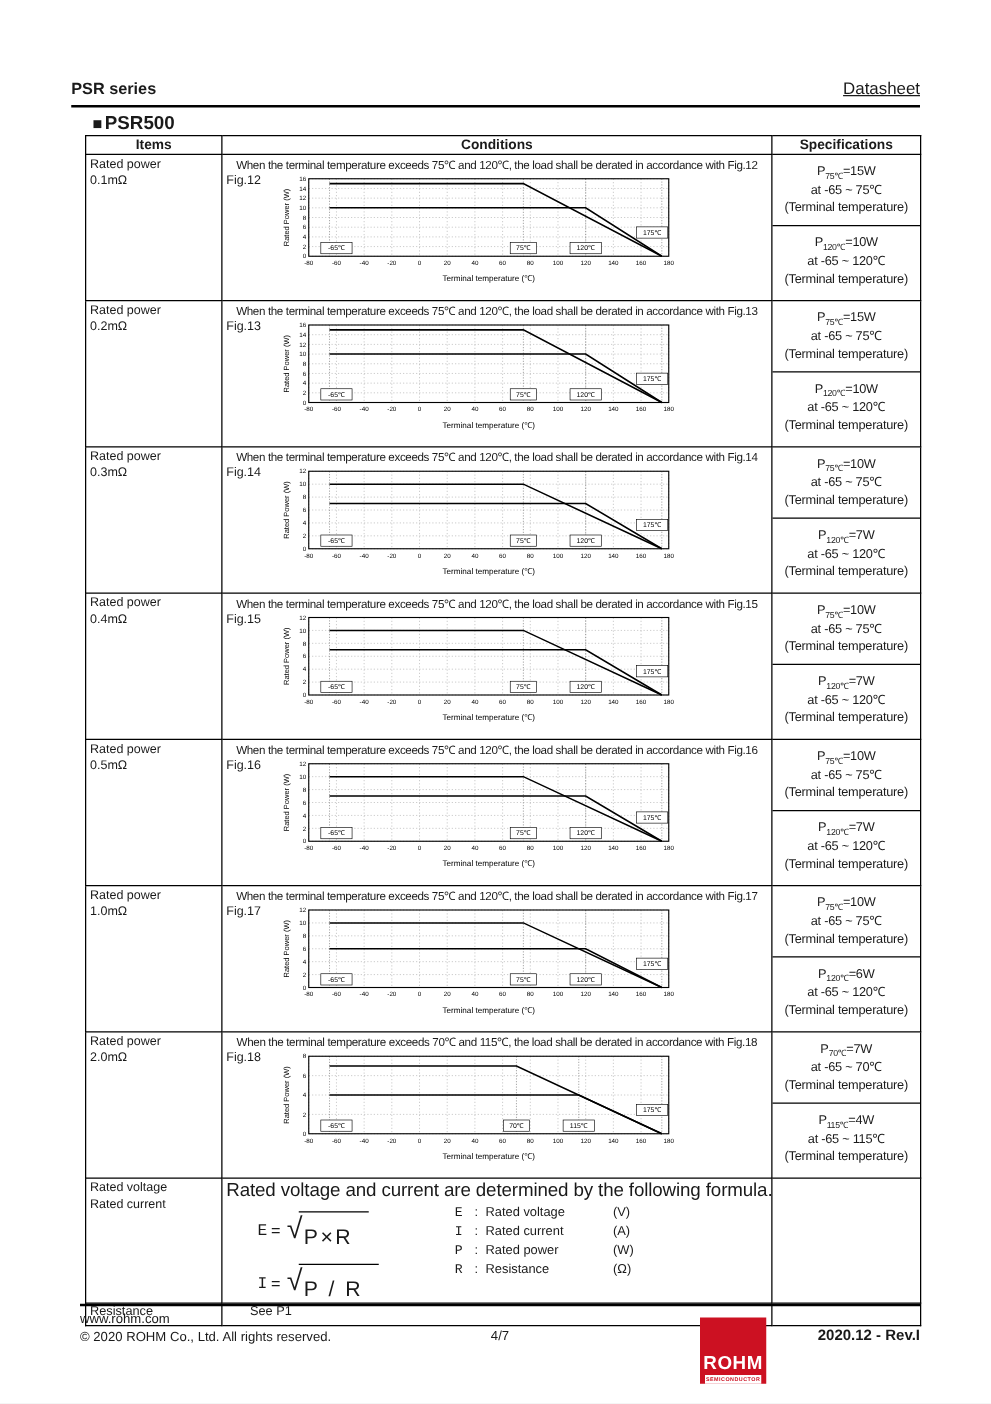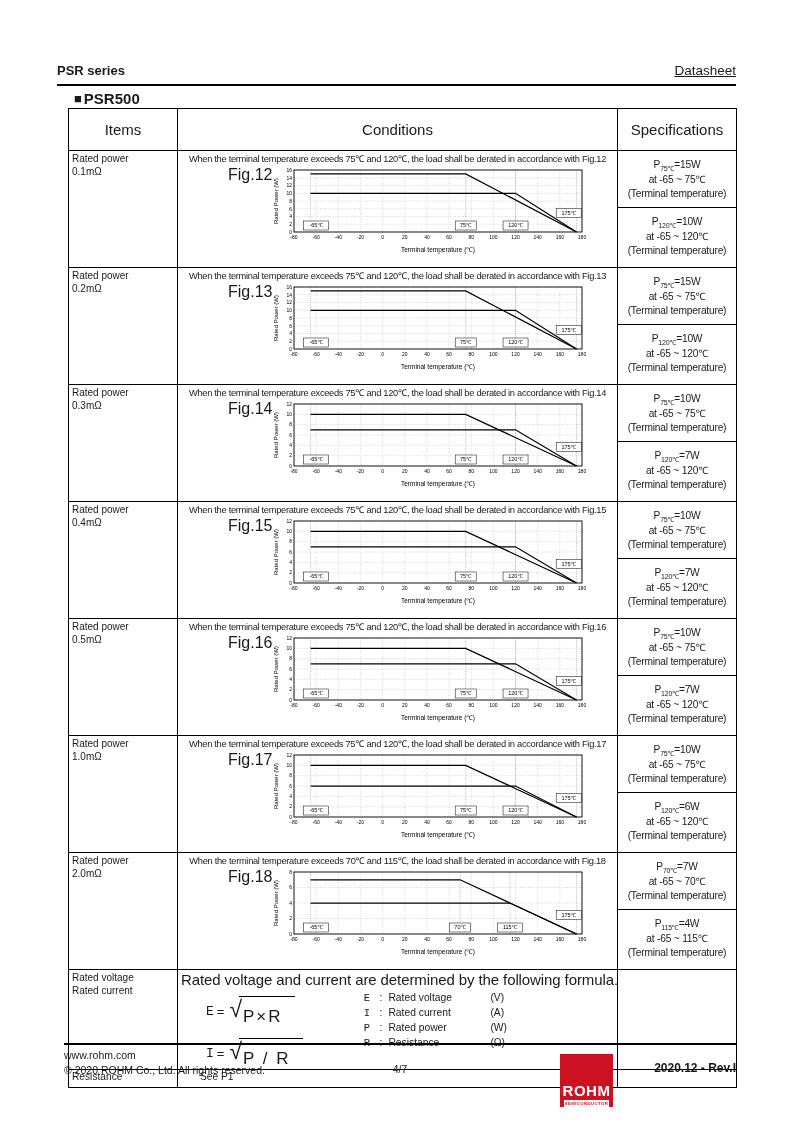--- a/index.html
+++ b/index.html
@@ -18,7 +18,7 @@
   table.spec-table{position:absolute;left:68px;top:108px;width:668px;border-collapse:collapse;table-layout:fixed;}
   table.spec-table, table.spec-table th, table.spec-table td{border:1px solid #000;}
   table.spec-table{border:1.5px solid #000;}
-  th{font-weight:normal;font-size:15px;height:14px;padding:12px;}
+  th{font-weight:bold;font-size:11px;height:14px;padding:0;}
   col.c-items{width:109px;} col.c-cond{width:440px;} col.c-spec{width:119px;}
   td{vertical-align:top;padding:0;}
   .items-cell{font-size:10px;line-height:1.3;padding:1px 3px;}

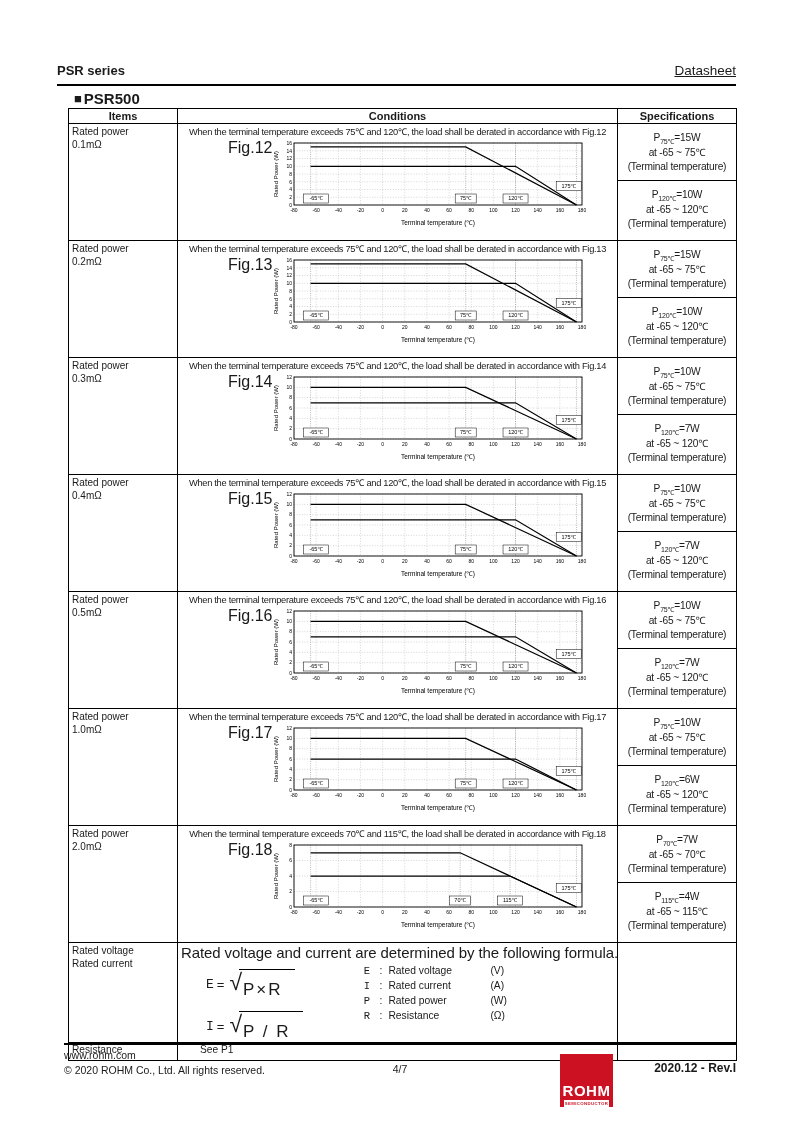--- a/index.html
+++ b/index.html
@@ -25,7 +25,7 @@
   .power-row td{height:114px;}
   .cond-text{font-size:9.3px;letter-spacing:-0.3px;padding:1px 3px 0 3px;white-space:nowrap;overflow:hidden;text-align:center;}
   .chart-row{display:flex;align-items:flex-start;}
-  .fig-label{width:44px;flex:0 0 44px;font-size:16px;padding:1px 0 0 3px;margin-left:47px;}
+  .fig-label{width:44px;flex:0 0 44px;font-size:10px;padding:1px 0 0 3px;}
   .derating-chart{display:block;margin-top:2px;}
   td.spec-cell{padding:0;}
   .spec-stack{height:113px;display:flex;flex-direction:column;}

